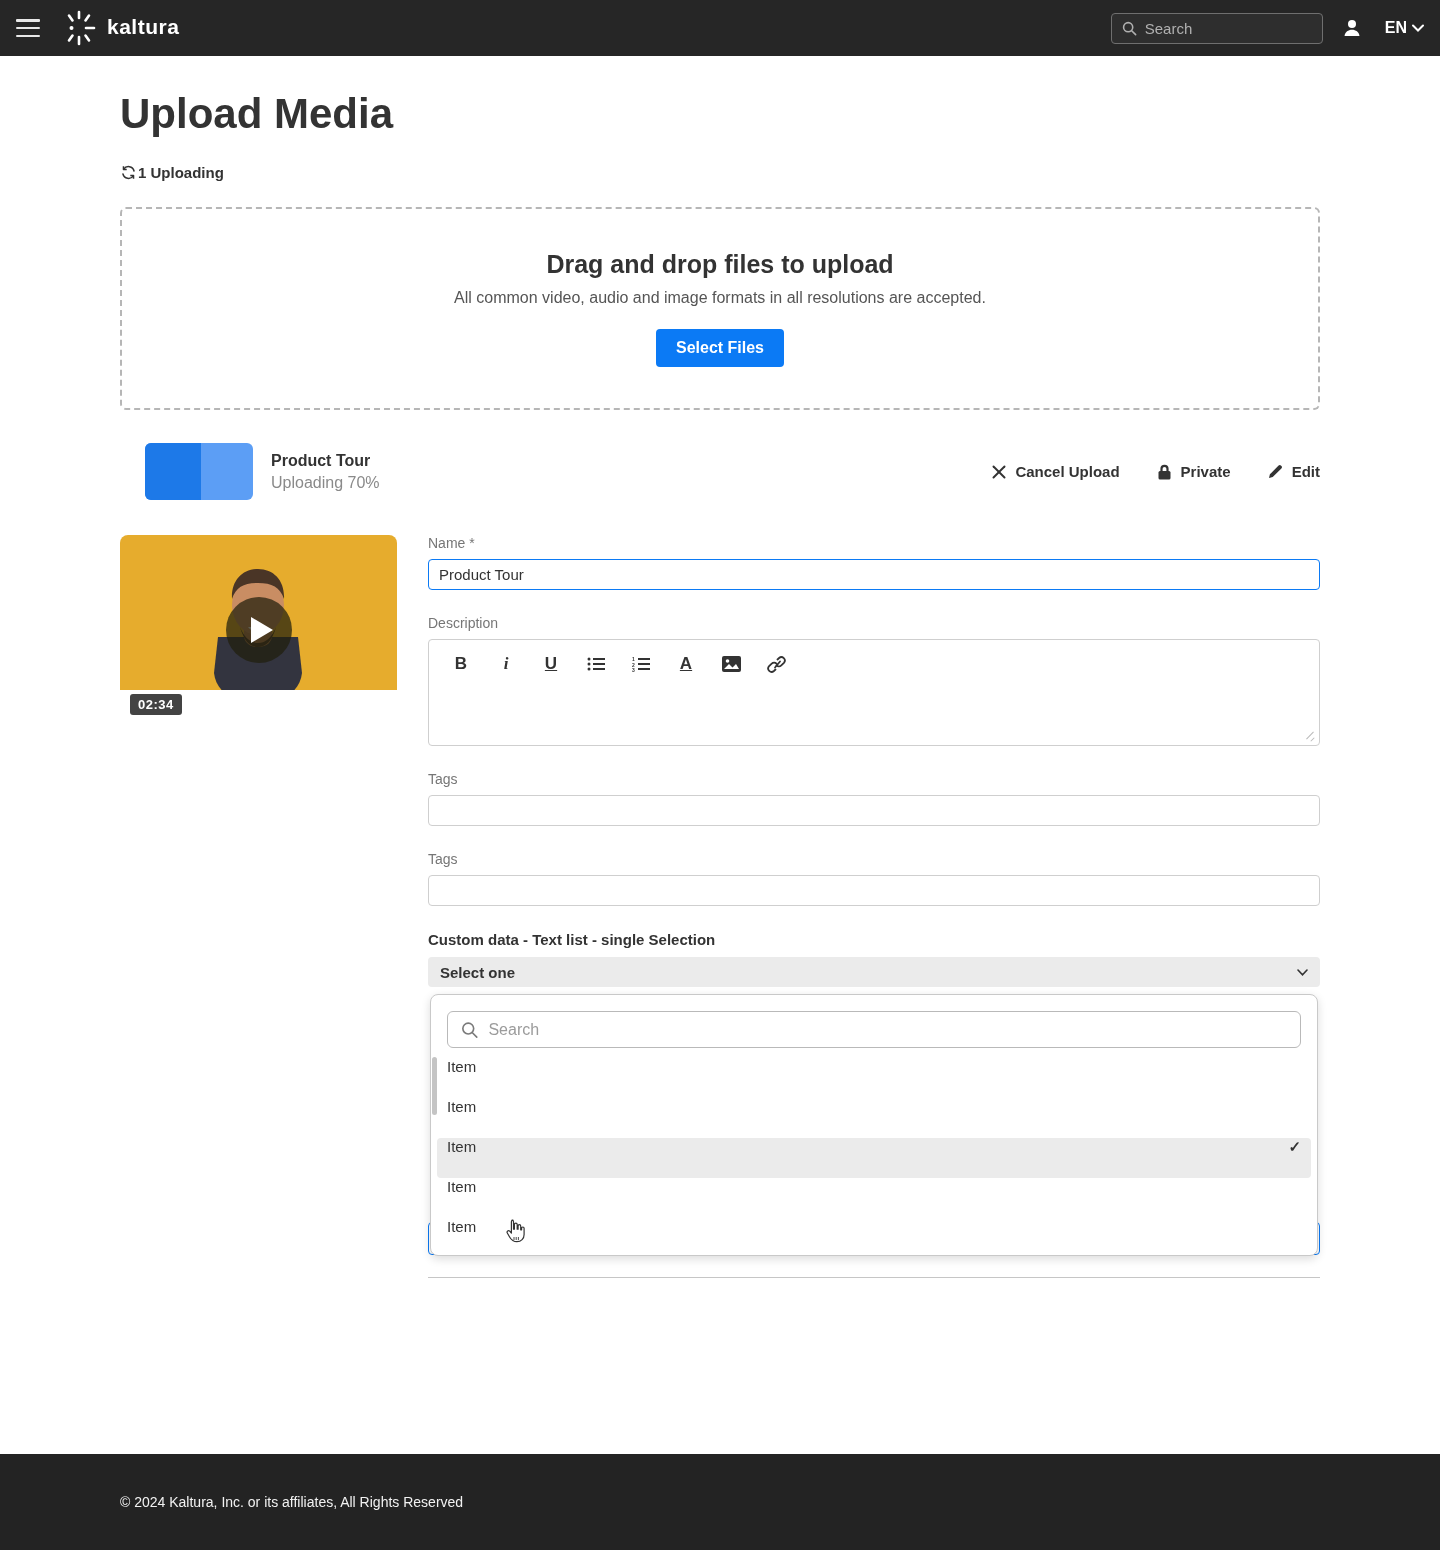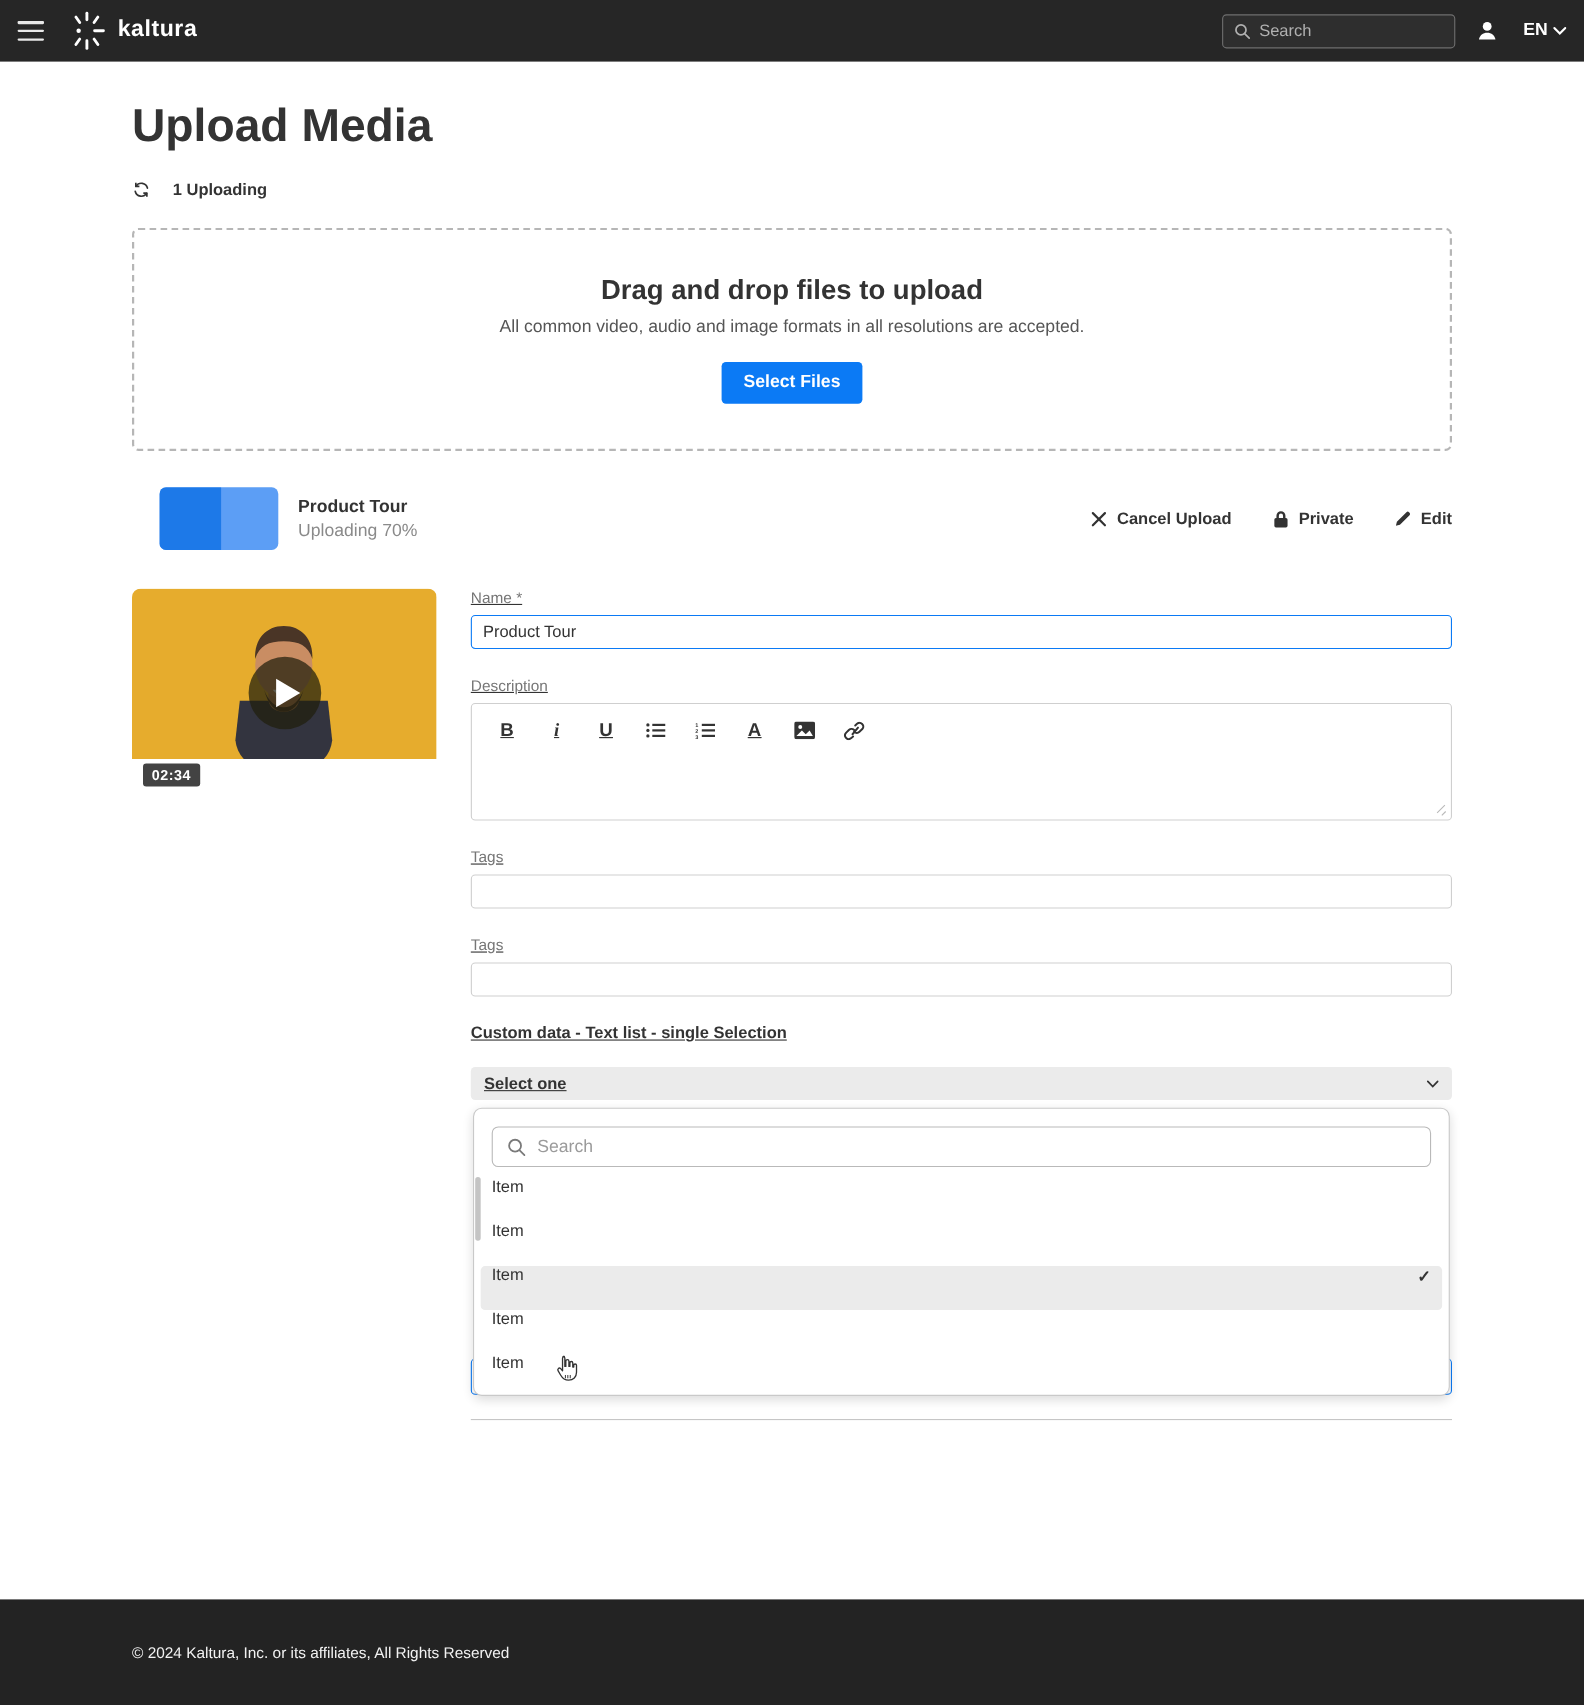--- a/index.html
+++ b/index.html
@@ -33,7 +33,7 @@
   
   .page { flex:1 0 auto; padding:0 120px; }
   .page-title { font-size:42px; font-weight:700; color:#333; margin-top:34px; }
-  .uploading-row { display:flex; align-items:center; gap:20px; margin-top:26px; font-size:15px; font-weight:700; color:#333; }
+  .uploading-row { display:flex; align-items:center; gap:1px; margin-top:26px; font-size:15px; font-weight:700; color:#333; }
   
   .dropzone {
     margin-top:26px; border:2px dashed #b6b6b6; border-radius:6px; height:203px;

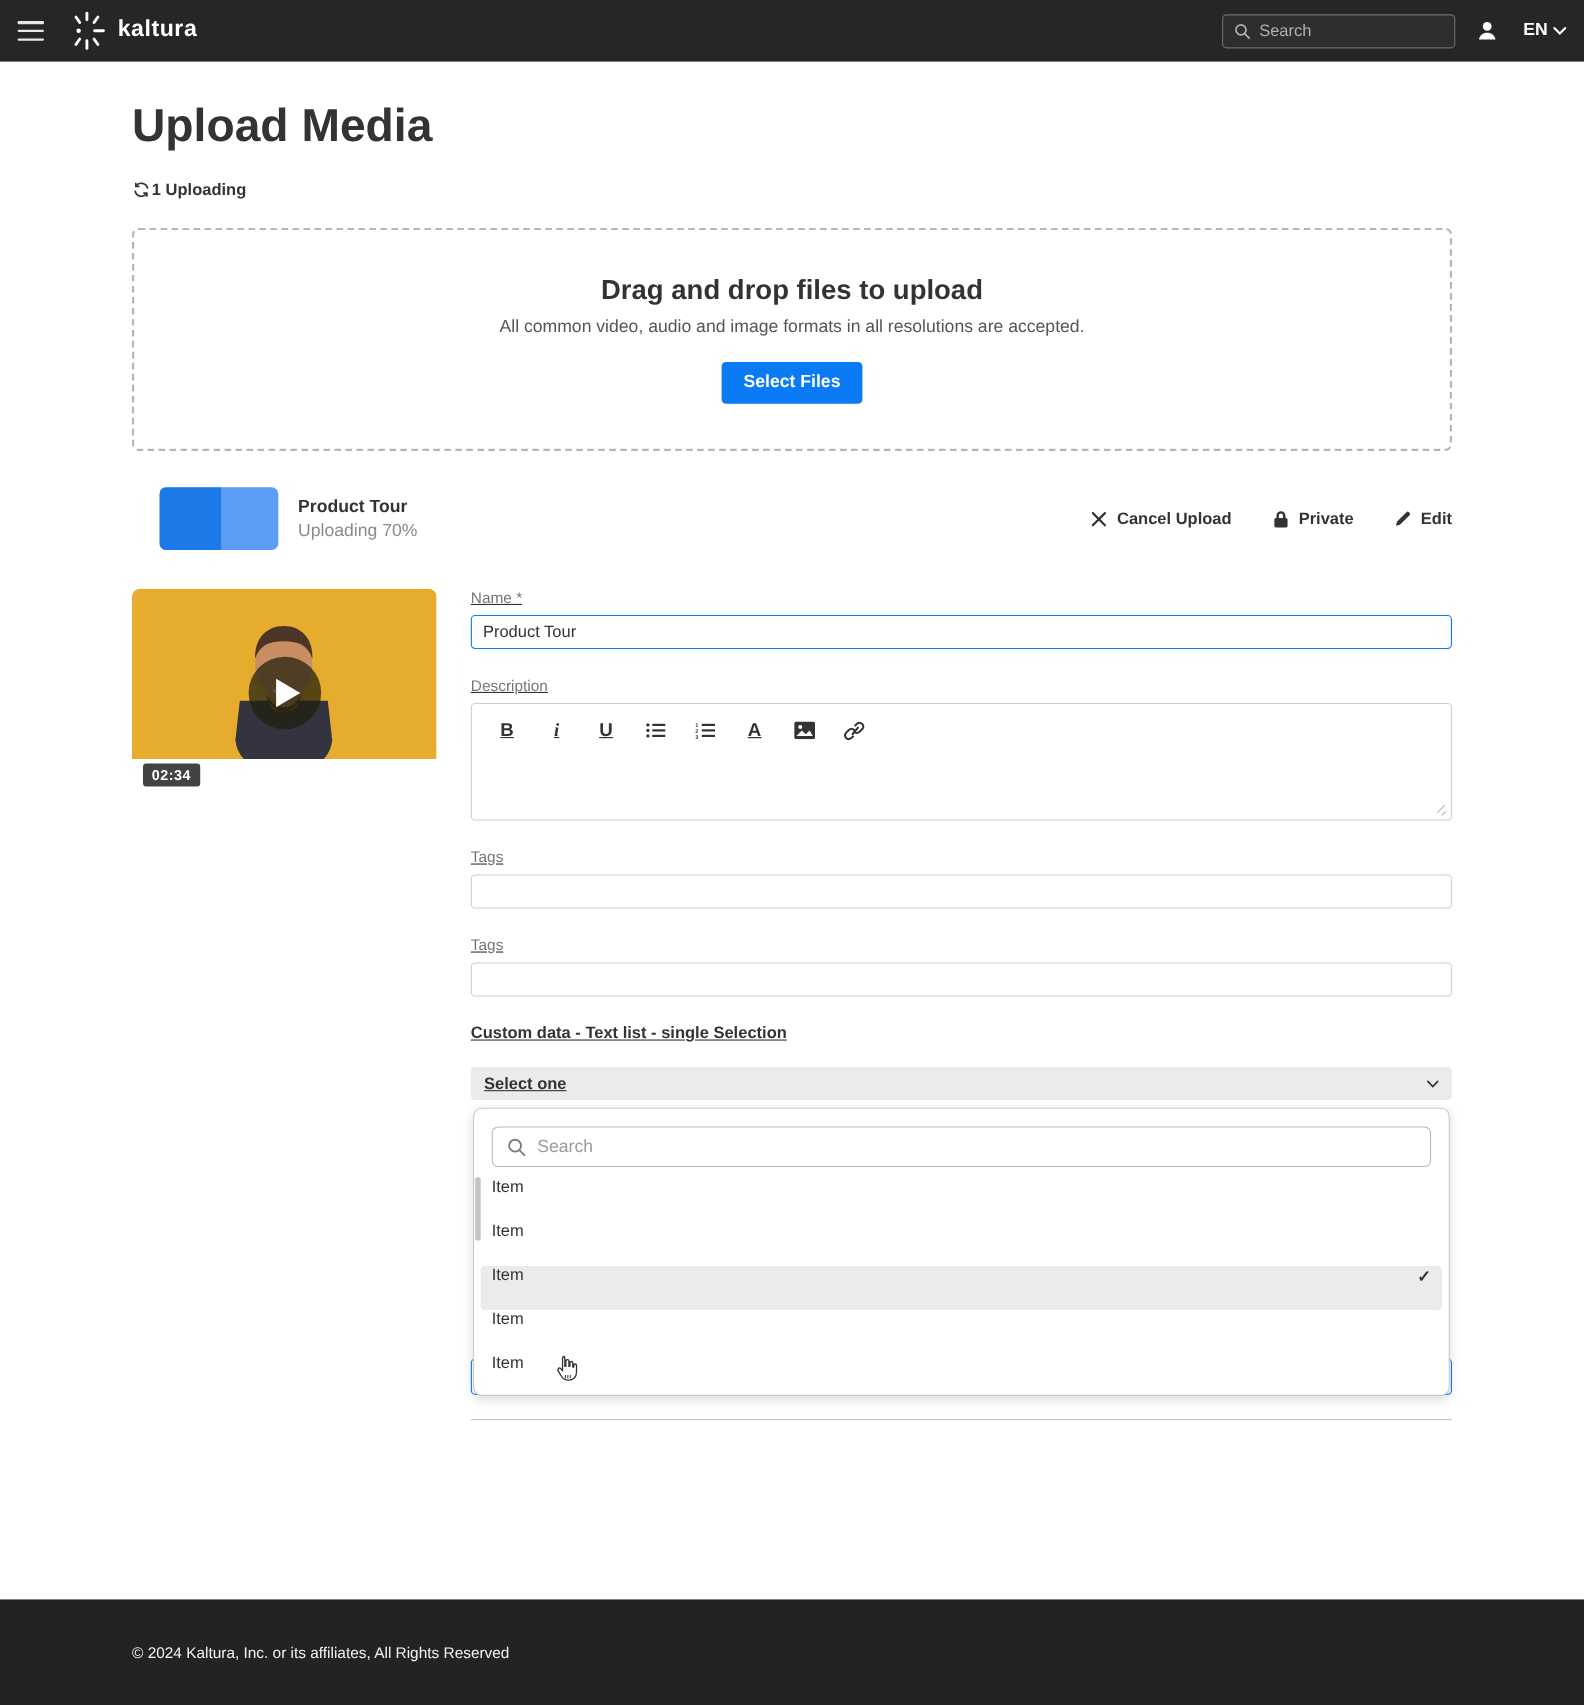--- a/index.html
+++ b/index.html
@@ -68,7 +68,7 @@
     position:absolute; left:10px; bottom:10px; background:rgba(20,20,20,.8); color:#fff;
     font-size:13px; font-weight:700; padding:3px 8px; border-radius:3px; letter-spacing:.5px;
   }
-  .form-col { flex:1; margin-left:31px;text-decoration:underline; }
+  .form-col { flex:1; margin-left:31px; }
   .field-label { font-size:14px; color:#767676; margin-bottom:8px; }
   .field-label-bold { font-size:15px; font-weight:700; color:#333; margin-bottom:22px; }
   .text-input {

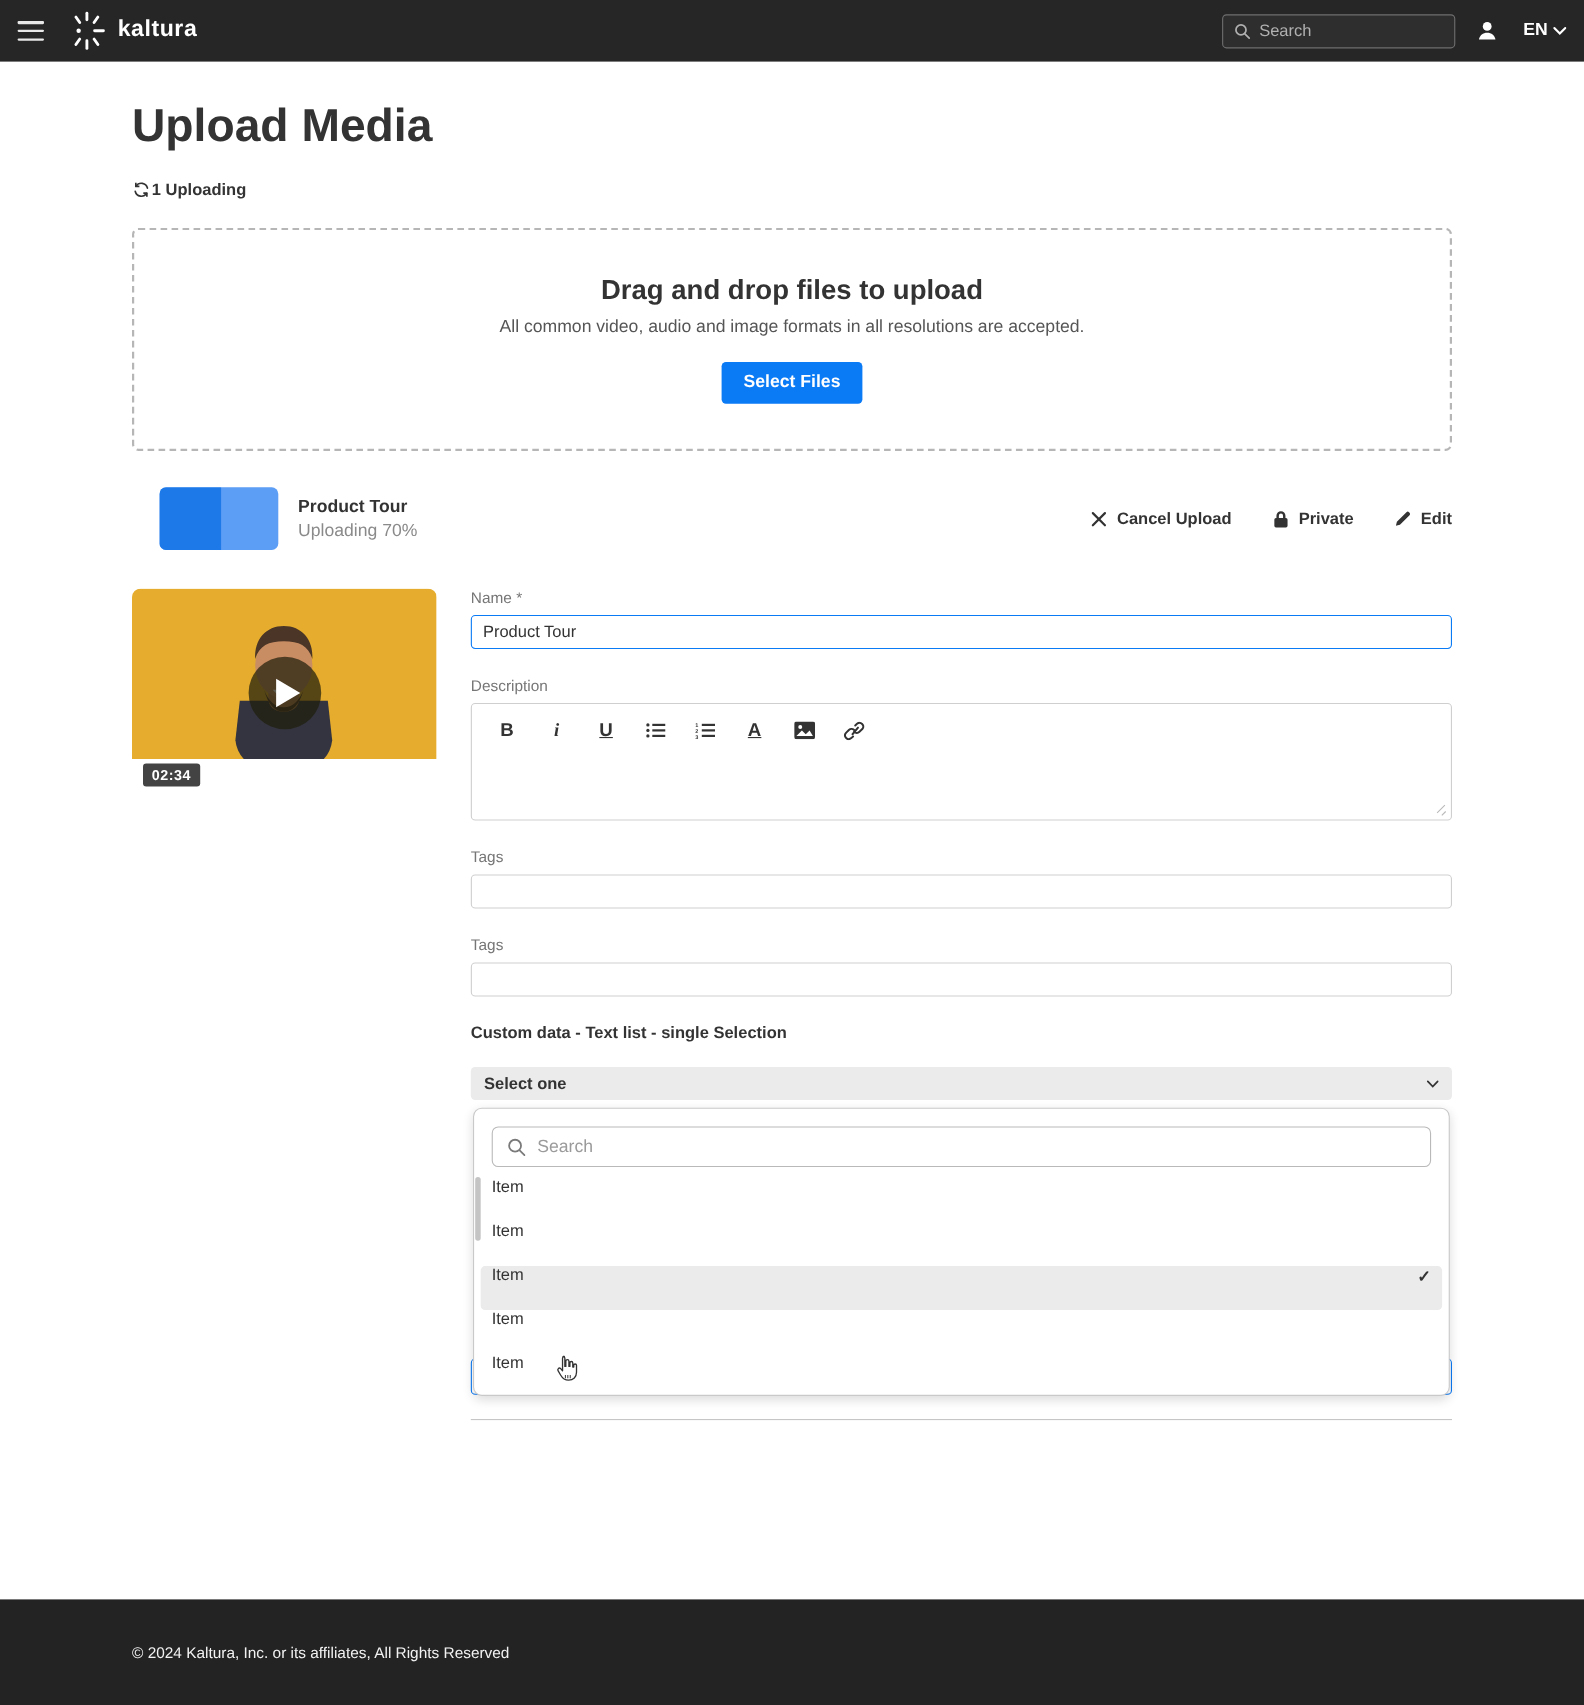--- a/index.html
+++ b/index.html
@@ -70,7 +70,7 @@
   }
   .form-col { flex:1; margin-left:31px; }
   .field-label { font-size:14px; color:#767676; margin-bottom:8px; }
-  .field-label-bold { font-size:15px; font-weight:700; color:#333; margin-bottom:22px; }
+  .field-label-bold { font-size:15px; font-weight:700; color:#333; margin-bottom:9px; }
   .text-input {
     width:100%; height:31px; border:1px solid #cfcfcf; border-radius:4px; padding:0 10px;
     font-size:15px; color:#333; font-family:"Liberation Sans", sans-serif; outline:none; background:#fff;

